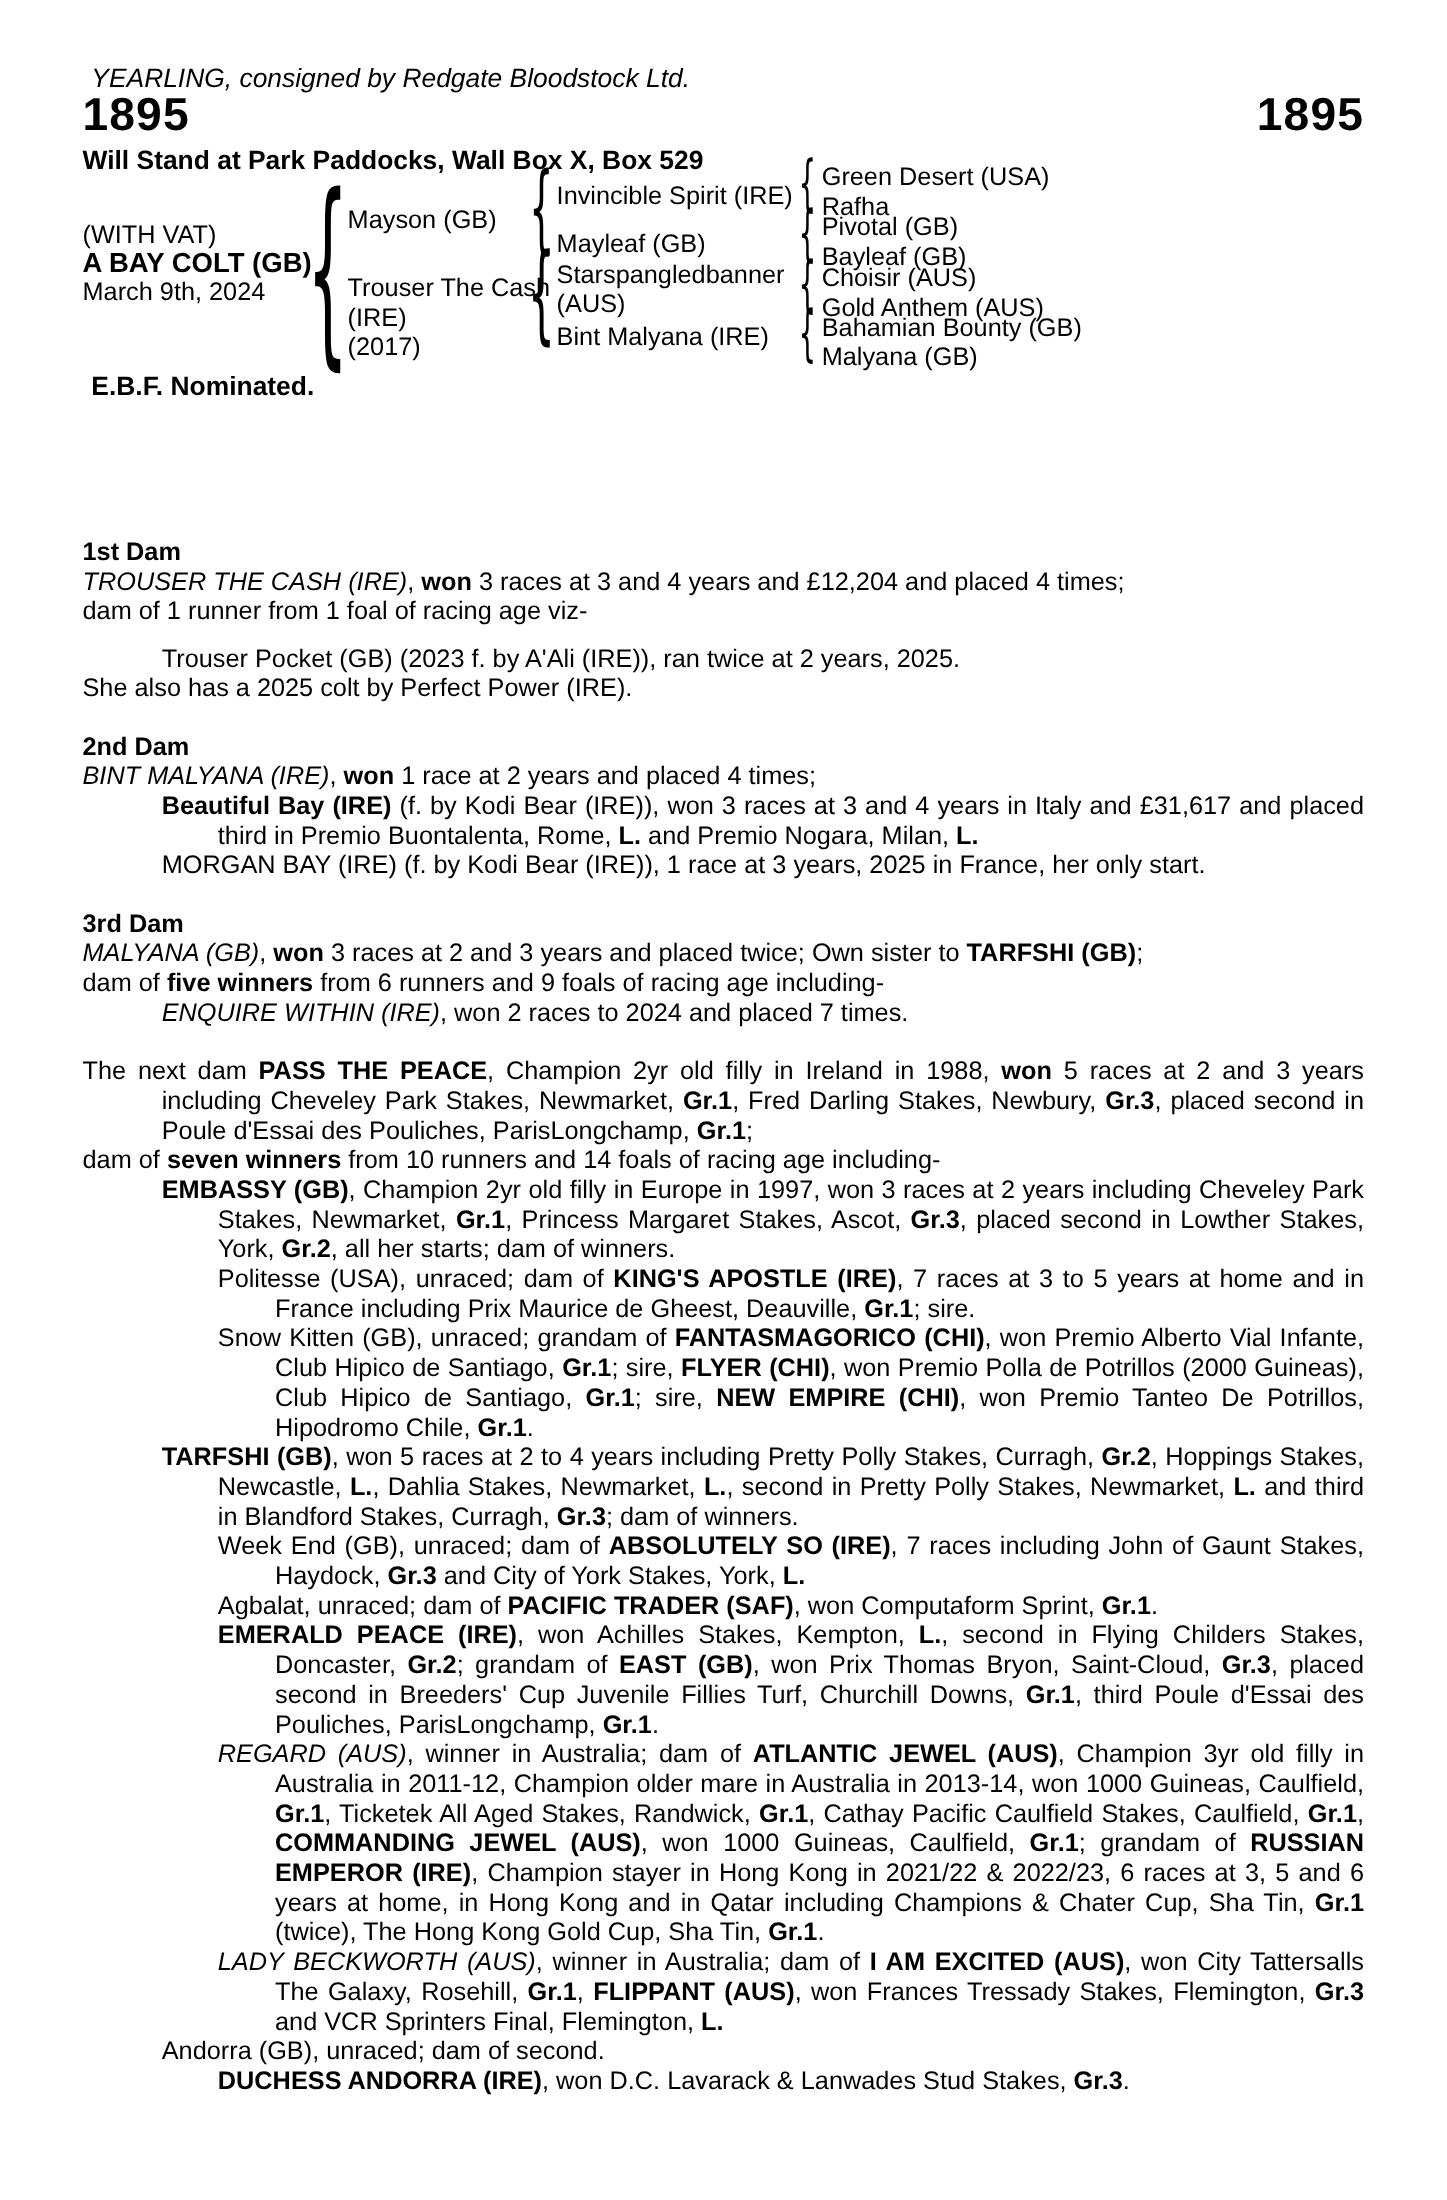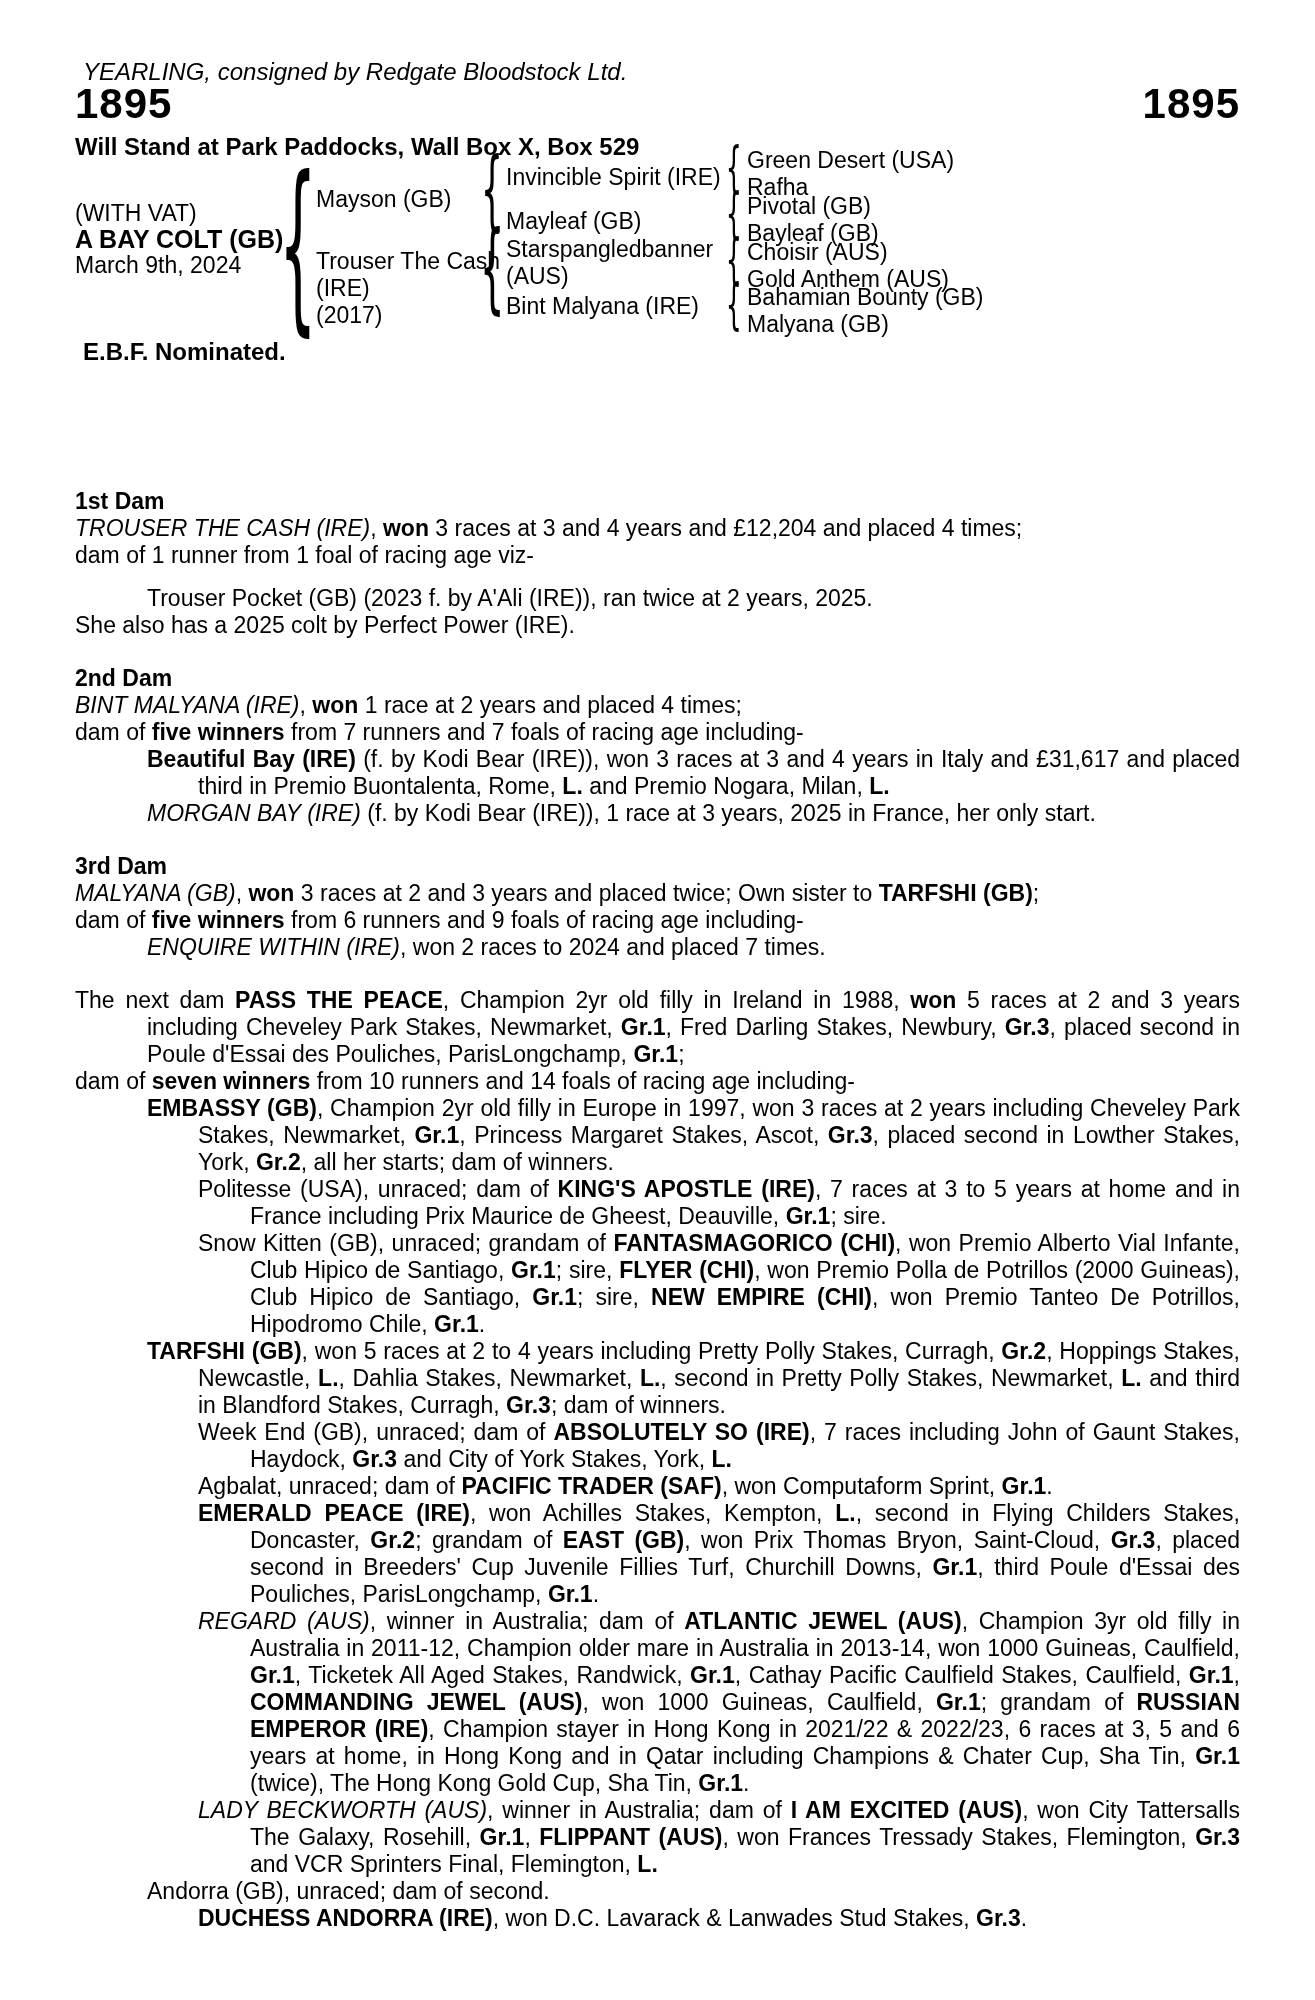--- a/index.html
+++ b/index.html
@@ -125,7 +125,6 @@
     <div class="sec-heading">2nd Dam</div>
     <div>
         <div class="para" style="padding-left: 0px; text-indent: 0px;"><span style="font-style: italic;">BINT MALYANA (IRE)</span><span>, </span><span style="font-weight: bold;">won</span><span> 1 race at 2 years and placed 4 times;</span></div>
-        <div class="para" style="padding-left: 0px; text-indent: 0px;"><span>dam of </span><span style="font-weight: bold;">five winners</span><span> from 7 runners and 7 foals of racing age including-</span></div>
         <div class="para" style="padding-left: 123px; text-indent: -51px;"><span style="font-weight: bold;">Beautiful Bay (IRE)</span><span> (f. by Kodi Bear (IRE)), won 3 races at 3 and 4 years in Italy and £31,617 and placed third in Premio Buontalenta, Rome, </span><span style="font-weight: bold;">L.</span><span> and Premio Nogara, Milan, </span><span style="font-weight: bold;">L.</span></div>
         <div class="para" style="padding-left: 123px; text-indent: -51px;"><span style="font-style: italic;">MORGAN BAY (IRE)</span><span> (f. by Kodi Bear (IRE)), 1 race at 3 years, 2025 in France, her only start.</span></div>
       </div>

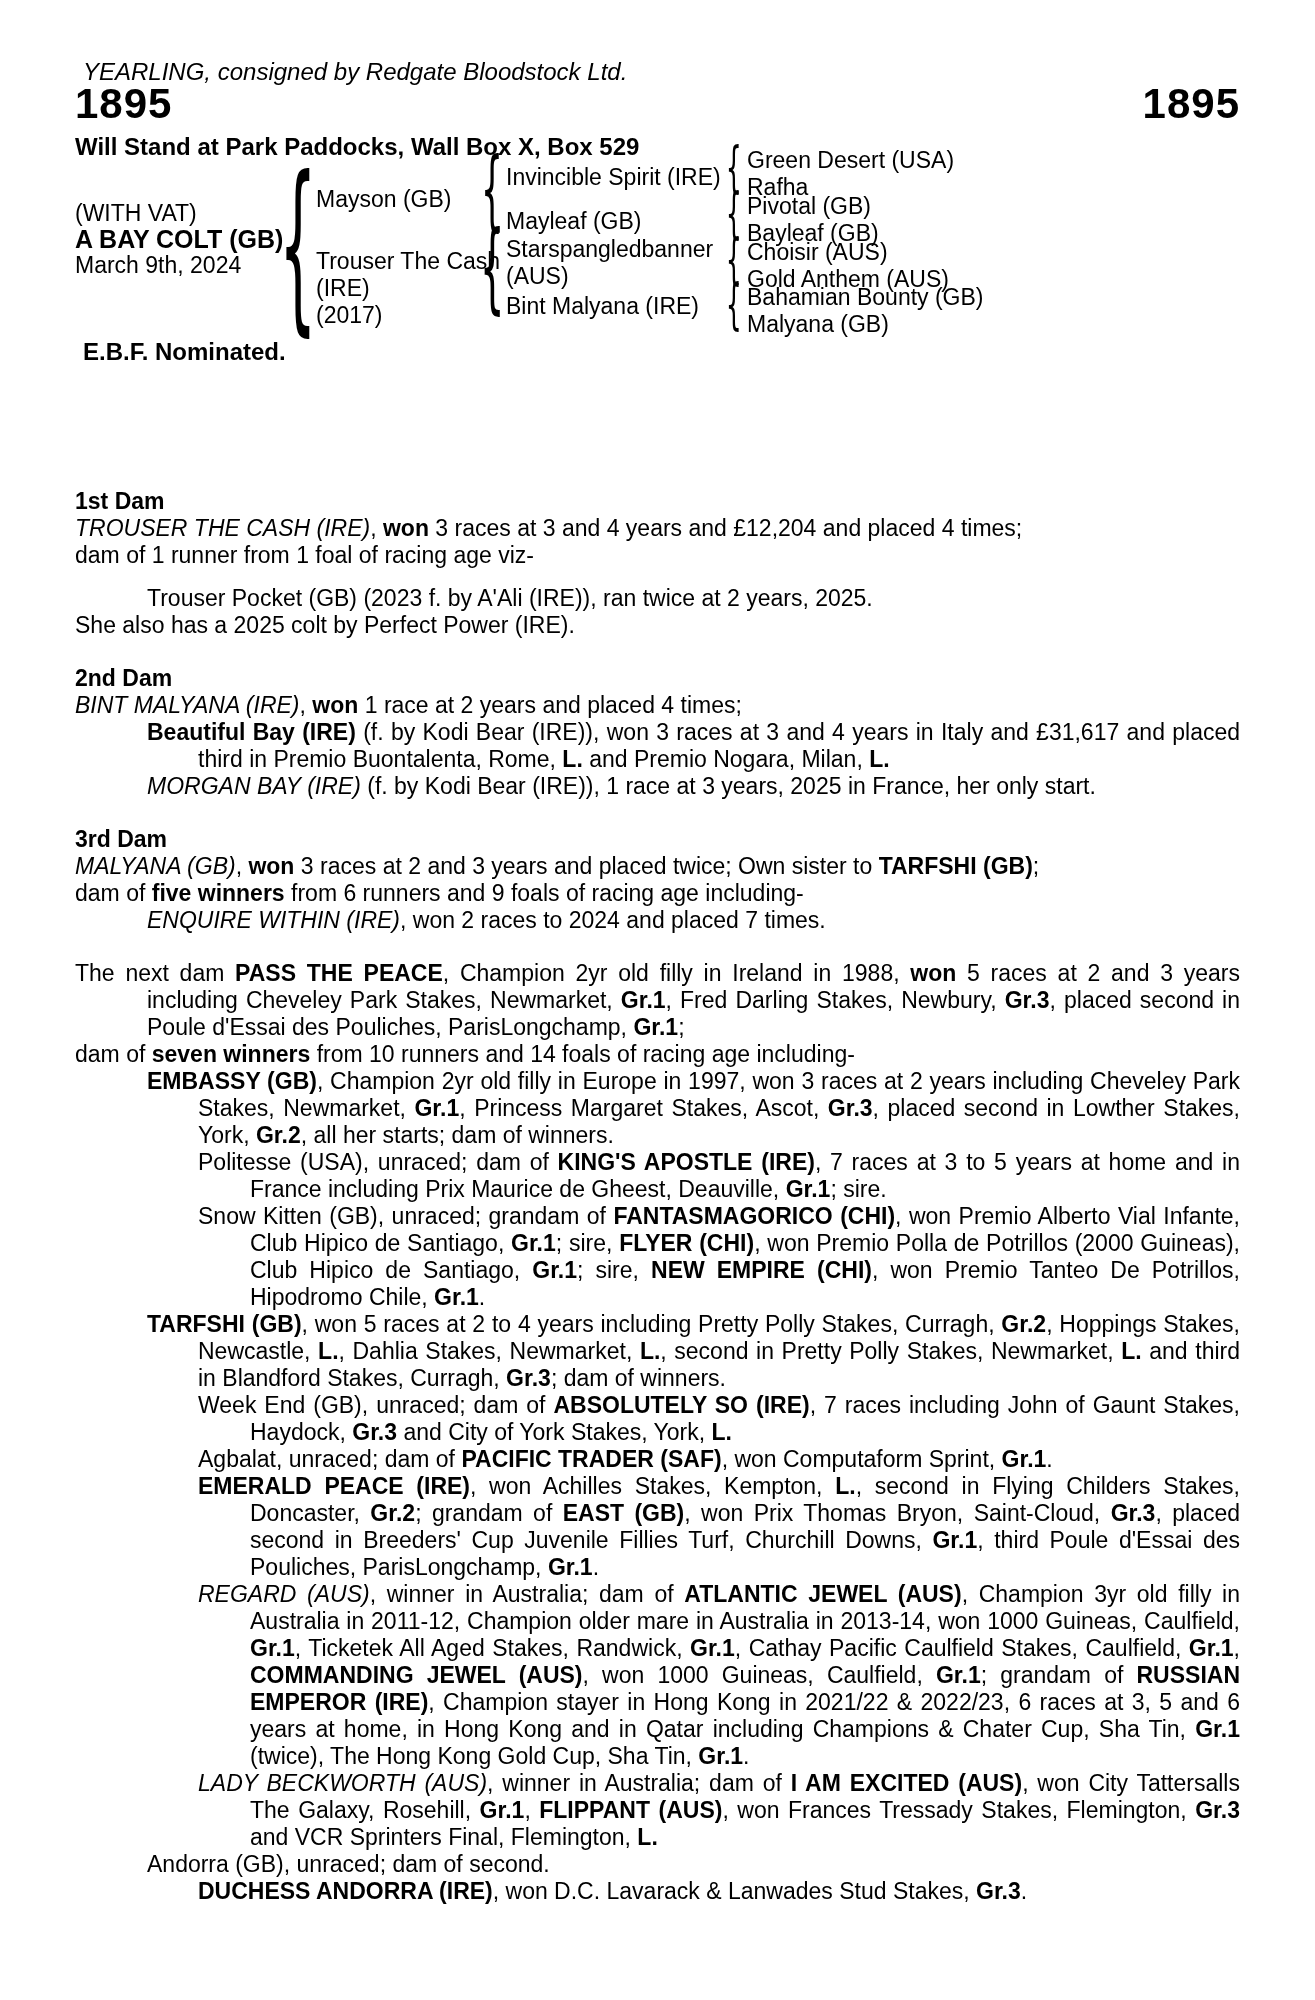--- a/index.html
+++ b/index.html
@@ -126,7 +126,7 @@
     <div>
         <div class="para" style="padding-left: 0px; text-indent: 0px;"><span style="font-style: italic;">BINT MALYANA (IRE)</span><span>, </span><span style="font-weight: bold;">won</span><span> 1 race at 2 years and placed 4 times;</span></div>
         <div class="para" style="padding-left: 123px; text-indent: -51px;"><span style="font-weight: bold;">Beautiful Bay (IRE)</span><span> (f. by Kodi Bear (IRE)), won 3 races at 3 and 4 years in Italy and £31,617 and placed third in Premio Buontalenta, Rome, </span><span style="font-weight: bold;">L.</span><span> and Premio Nogara, Milan, </span><span style="font-weight: bold;">L.</span></div>
-        <div class="para" style="padding-left: 123px; text-indent: -51px;"><span style="font-style: italic;">MORGAN BAY (IRE)</span><span> (f. by Kodi Bear (IRE)), 1 race at 3 years, 2025 in France, her only start.</span></div>
+        <div class="para" style="padding-left: 123px; text-indent: -51px;"><span style="">MORGAN BAY (IRE)</span><span> (f. by Kodi Bear (IRE)), 1 race at 3 years, 2025 in France, her only start.</span></div>
       </div>
   </div>
   <div class="dam-section">

